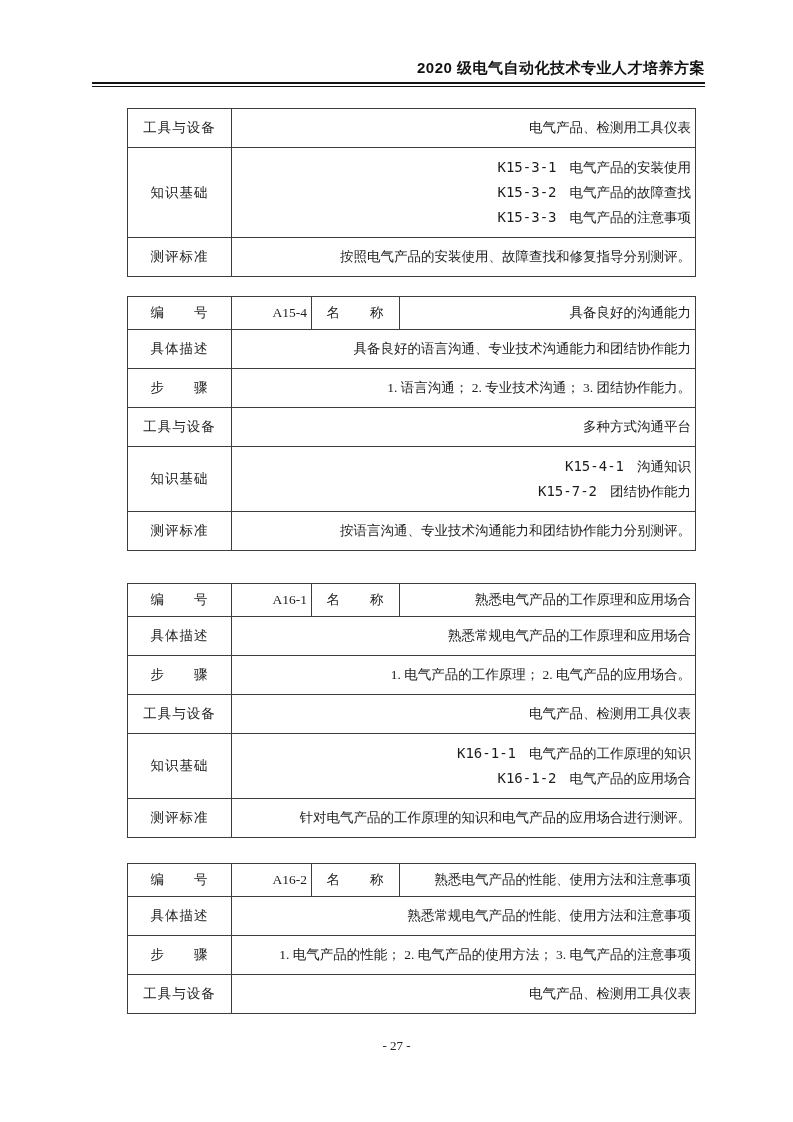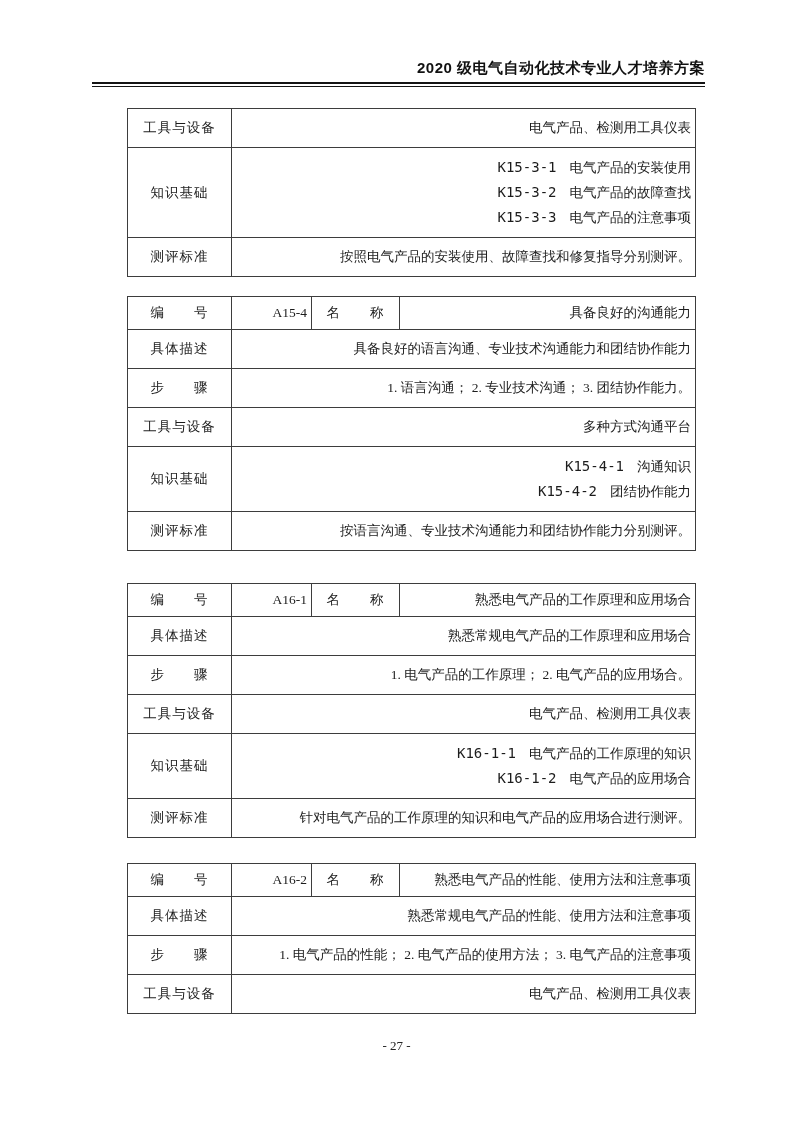--- a/index.html
+++ b/index.html
@@ -134,7 +134,7 @@
           <td class="label-cell">知识基础</td>
           <td class="content-cell" colspan="3">
             <div class="line"><span class="code">K15-4-1</span><span class="text">沟通知识</span></div>
-            <div class="line"><span class="code">K15-4-2</span><span class="text">团结协作能力</span></div>
+            <div class="line"><span class="code">K15-7-2</span><span class="text">团结协作能力</span></div>
           </td>
         </tr>
         <tr>

